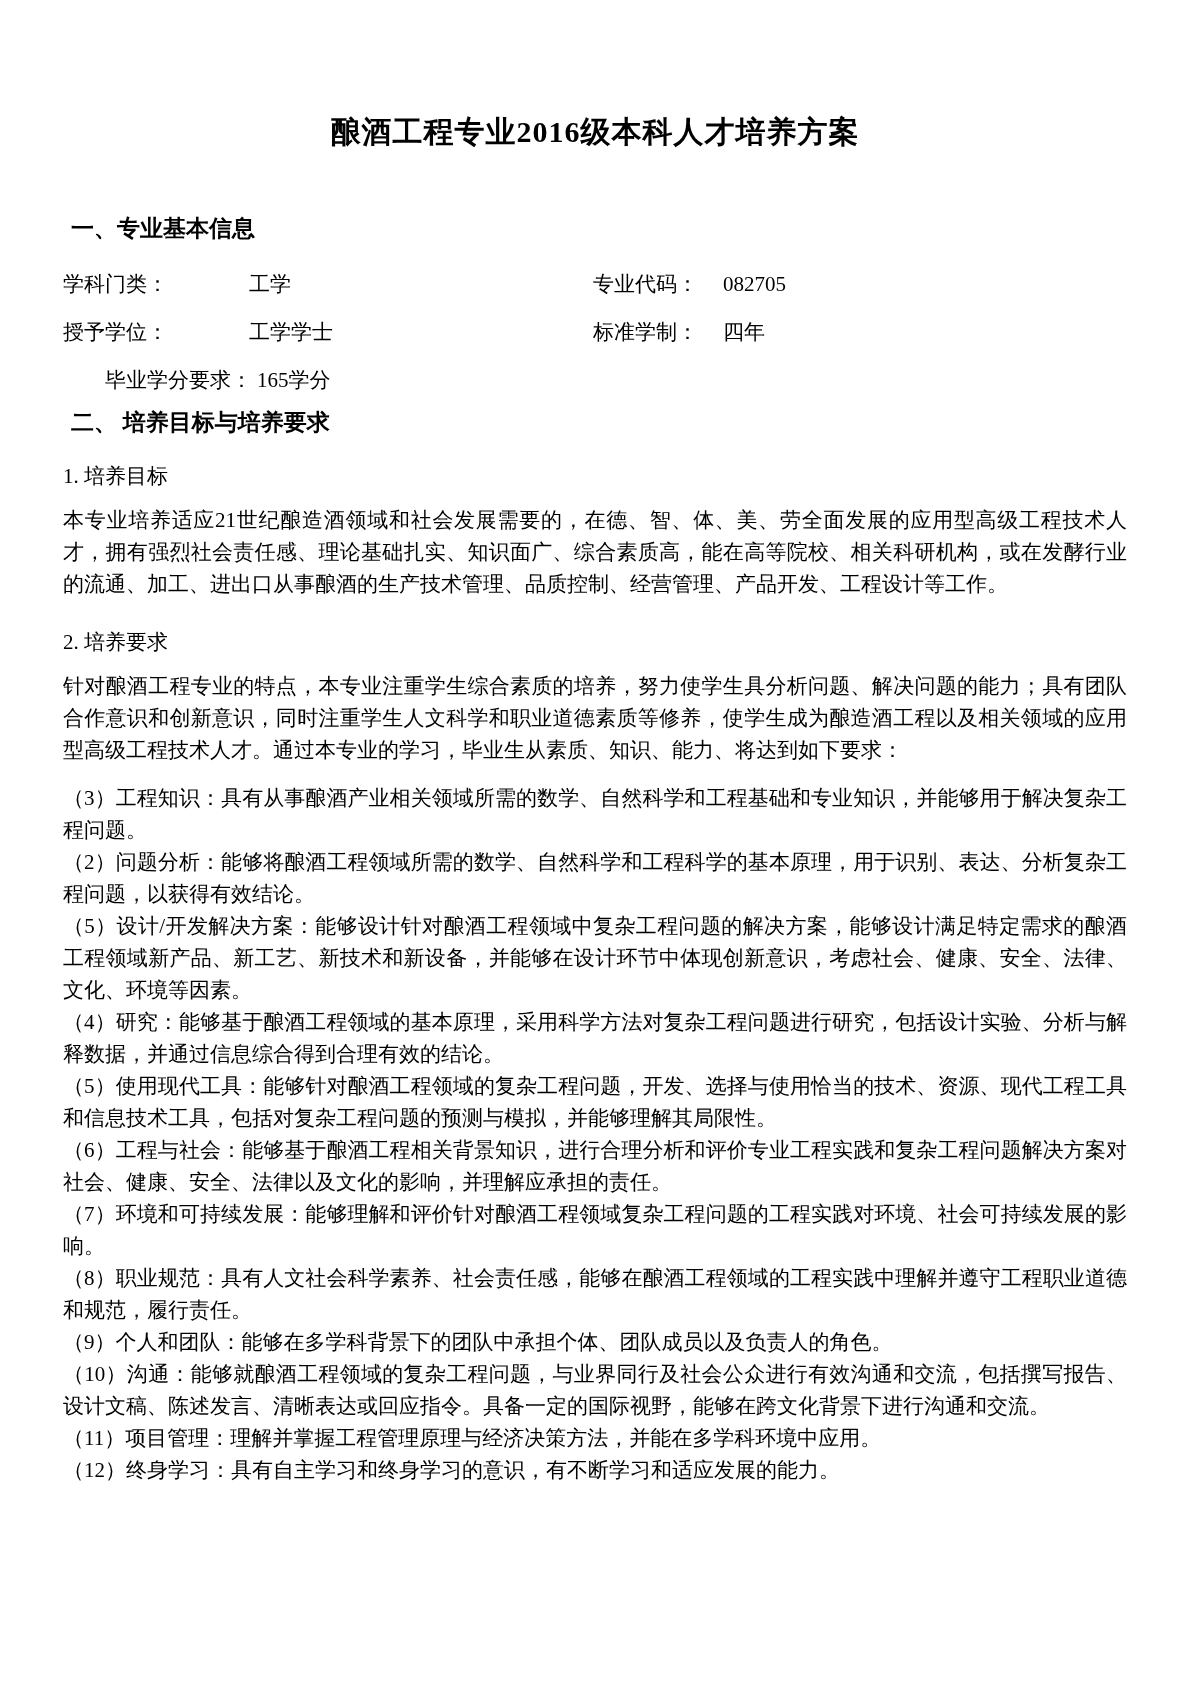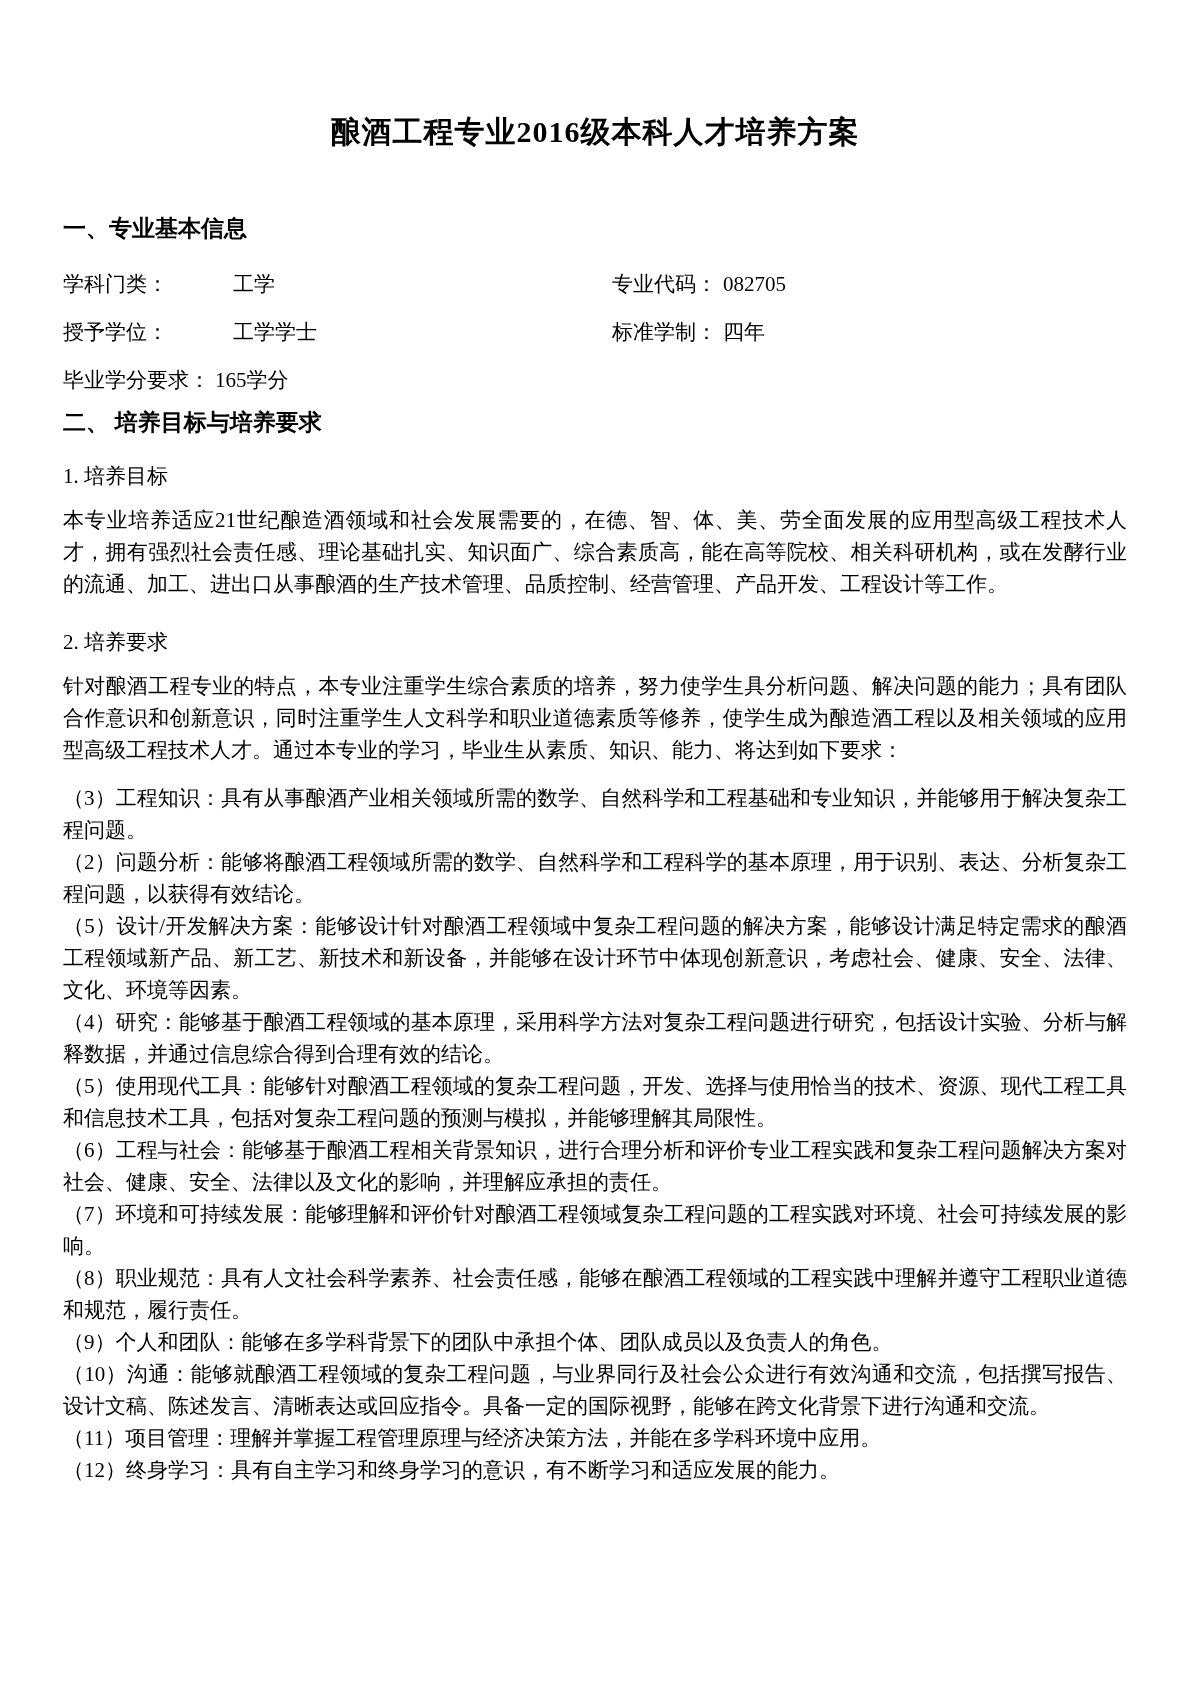--- a/index.html
+++ b/index.html
@@ -30,7 +30,7 @@
     letter-spacing: 1px;
   }
   .section-heading {
-    margin: 0;
+    margin: 8px;
     font-size: 23px;
     line-height: 30px;
     font-weight: bold;

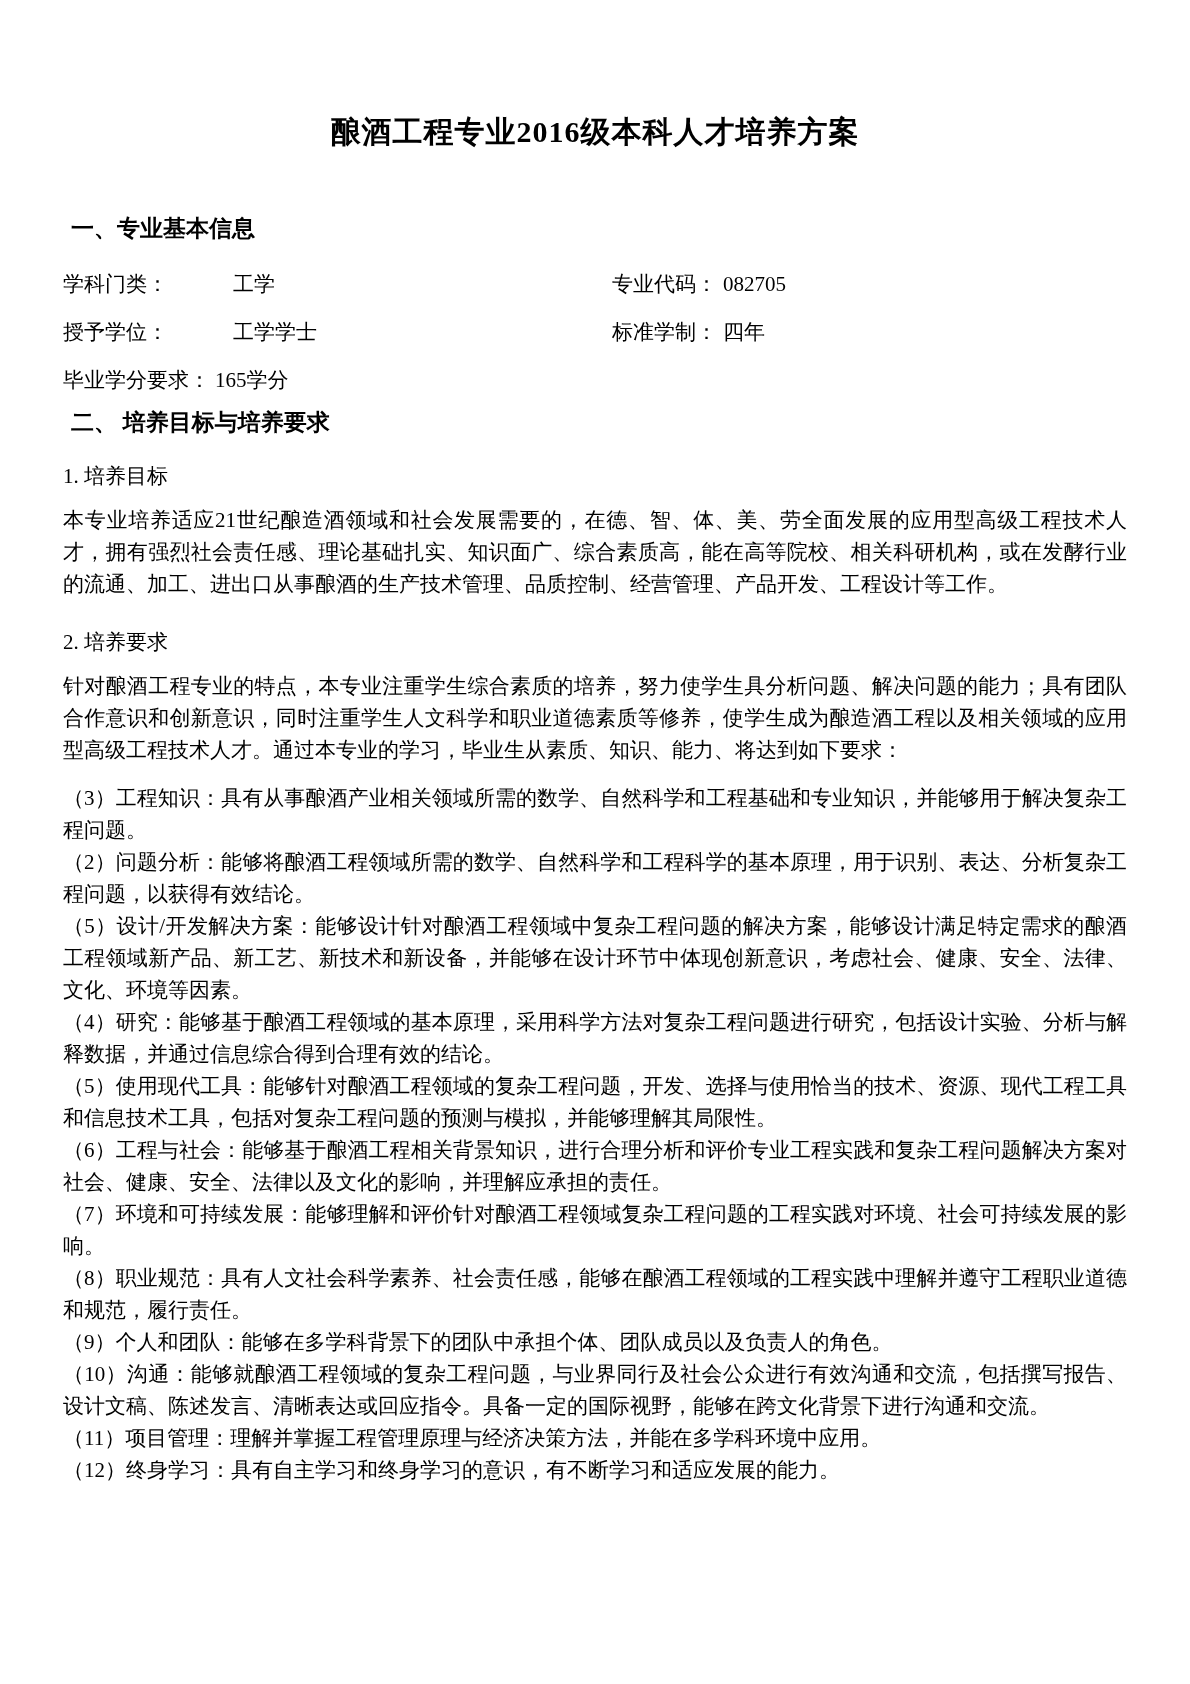--- a/index.html
+++ b/index.html
@@ -47,7 +47,7 @@
   }
   .info-row:last-child { margin-bottom: 0; }
   .pos-l-label  { position: absolute; left: 0; white-space: nowrap; }
-  .pos-l-value  { position: absolute; left: 170px; white-space: nowrap; text-align: right; }
+  .pos-l-value  { position: absolute; left: 186px; white-space: nowrap; text-align: right; }
   .pos-r-label  { position: absolute; left: 549px; white-space: nowrap; }
   .pos-r-value  { position: absolute; left: 660px; white-space: nowrap; }
   .pos-l-value-inline { position: absolute; left: 152px; white-space: nowrap; }

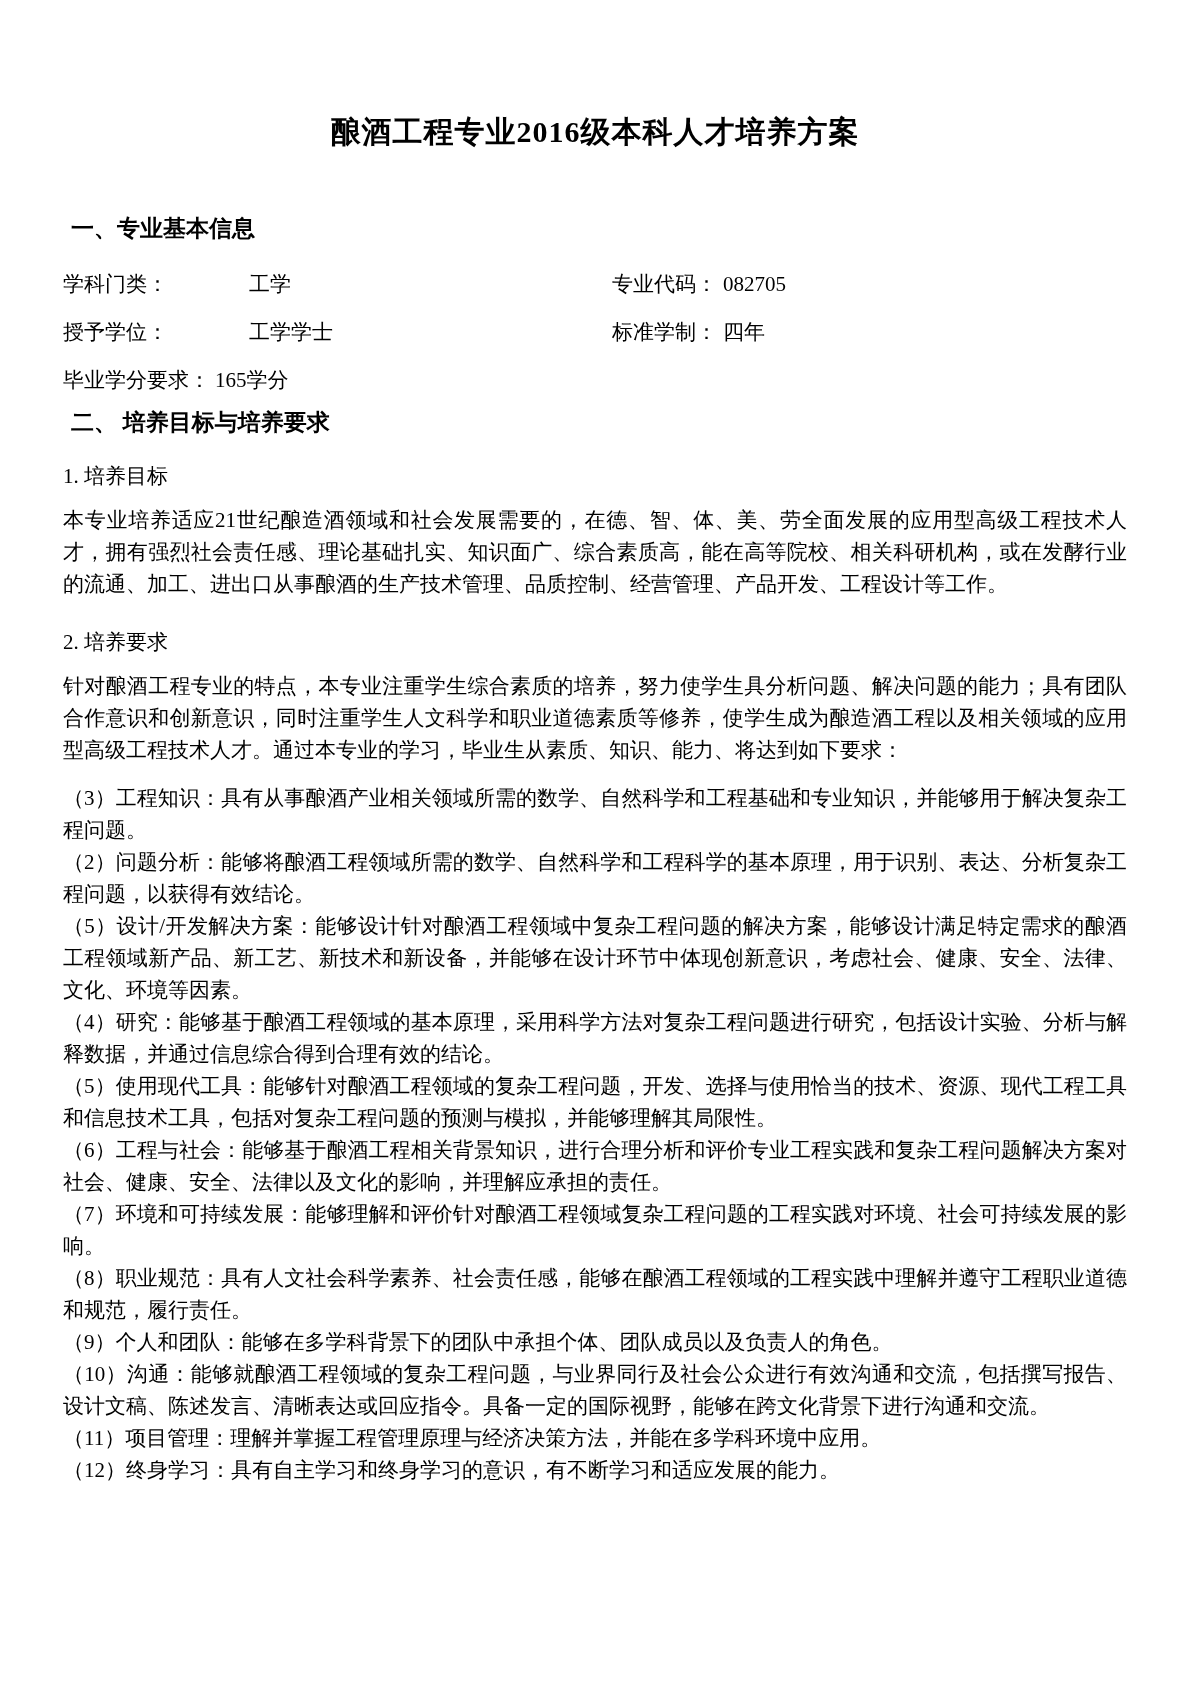--- a/index.html
+++ b/index.html
@@ -48,7 +48,7 @@
   .info-row:last-child { margin-bottom: 0; }
   .pos-l-label  { position: absolute; left: 0; white-space: nowrap; }
   .pos-l-value  { position: absolute; left: 186px; white-space: nowrap; text-align: right; }
-  .pos-r-label  { position: absolute; left: 549px; white-space: nowrap; }
+  .pos-r-label  { position: absolute; left: 530px; white-space: nowrap; }
   .pos-r-value  { position: absolute; left: 660px; white-space: nowrap; }
   .pos-l-value-inline { position: absolute; left: 152px; white-space: nowrap; }
 

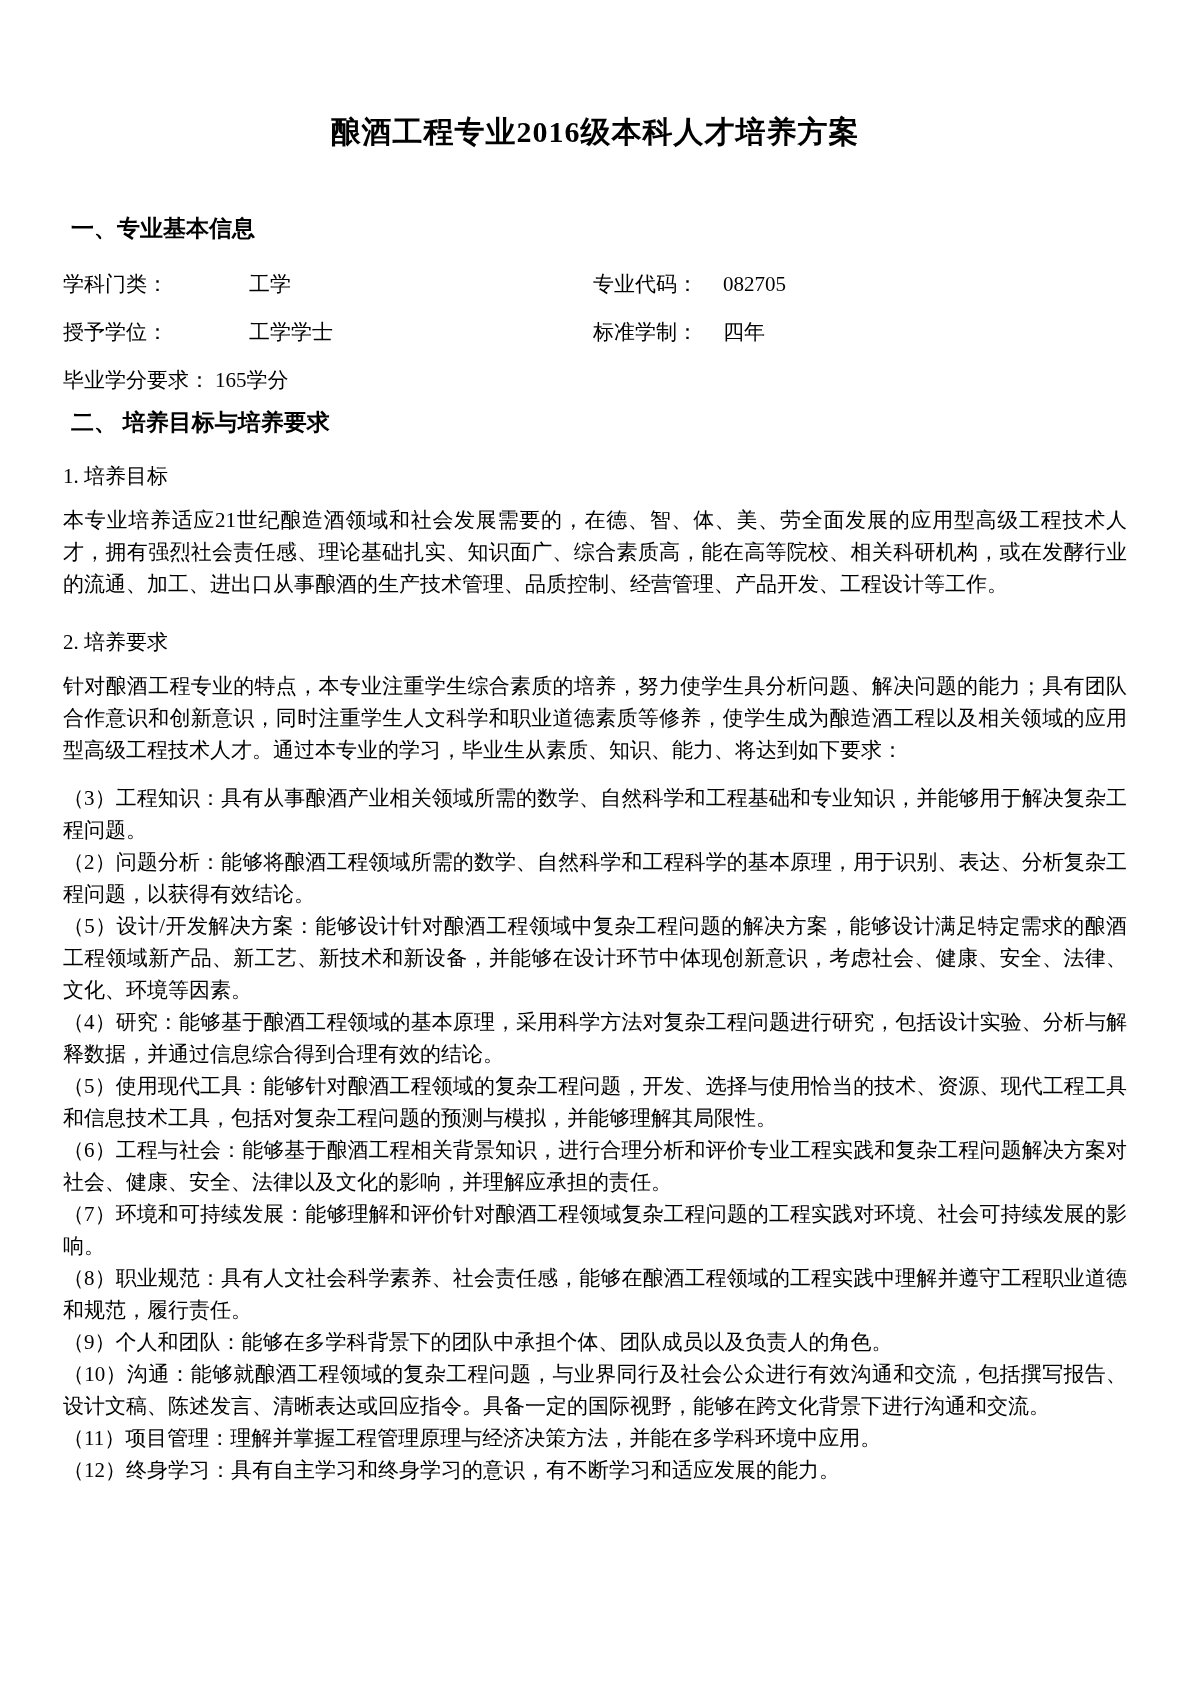--- a/index.html
+++ b/index.html
@@ -45,7 +45,7 @@
     line-height: 26px;
     margin-bottom: 22px;
   }
-  .info-row:last-child { margin-bottom: 0; }
+  .info-row:last-child { margin-bottom: 0; margin-left: 42px; }
   .pos-l-label  { position: absolute; left: 0; white-space: nowrap; }
   .pos-l-value  { position: absolute; left: 186px; white-space: nowrap; text-align: right; }
   .pos-r-label  { position: absolute; left: 530px; white-space: nowrap; }

